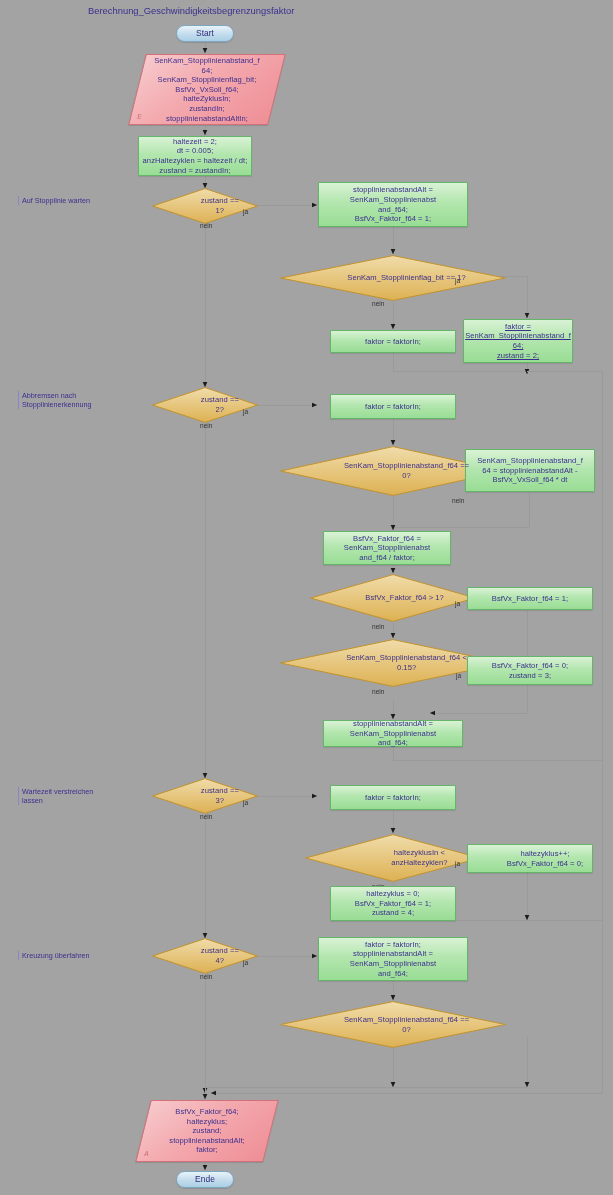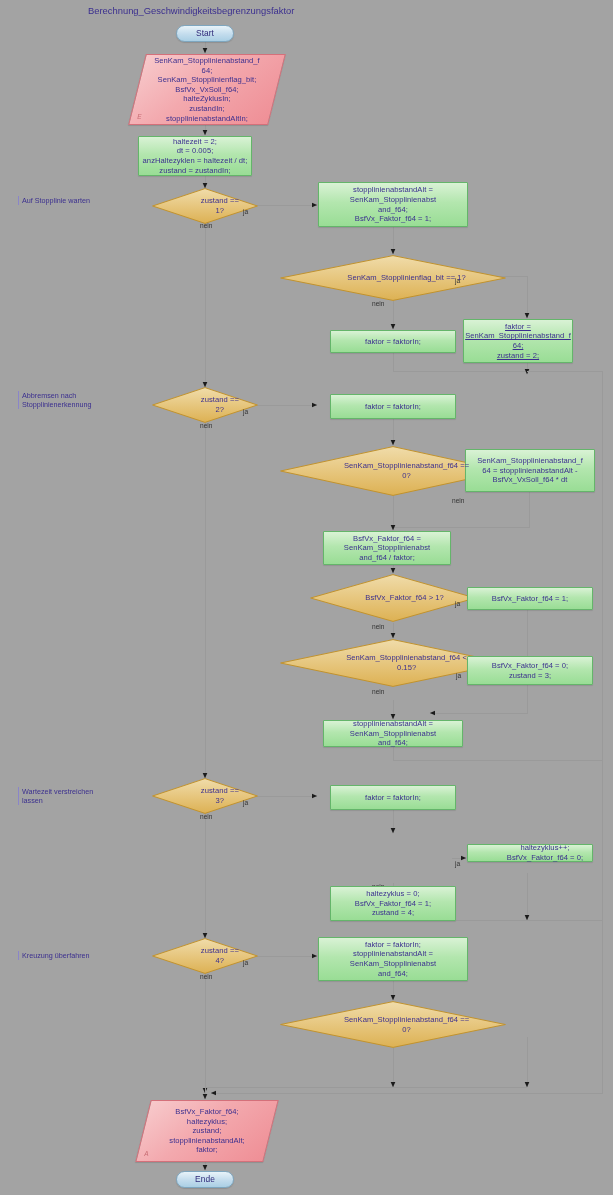--- a/index.html
+++ b/index.html
@@ -367,6 +367,13 @@
     <span>faktor = faktorIn;</span>
   </div>
 
+  <div class="node decision" style="left:305px;top:834px;width:176px;height:48px;">
+    <svg class="dia" viewBox="0 0 176 48" preserveAspectRatio="none">
+      <polygon points="88,0.6 175.4,24 88,47.4 0.6,24" fill="url(#g2)" stroke="#c0922f" stroke-width="1"></polygon>
+    </svg>
+    <span class="dtxt" style="width:70%;">haltezyklusIn &lt;
+anzHaltezyklen?</span>
+  </div>
   <div class="elabel" style="left:455px;top:860px;">ja</div>
   <div class="elabel" style="left:372px;top:883px;">nein</div>
 

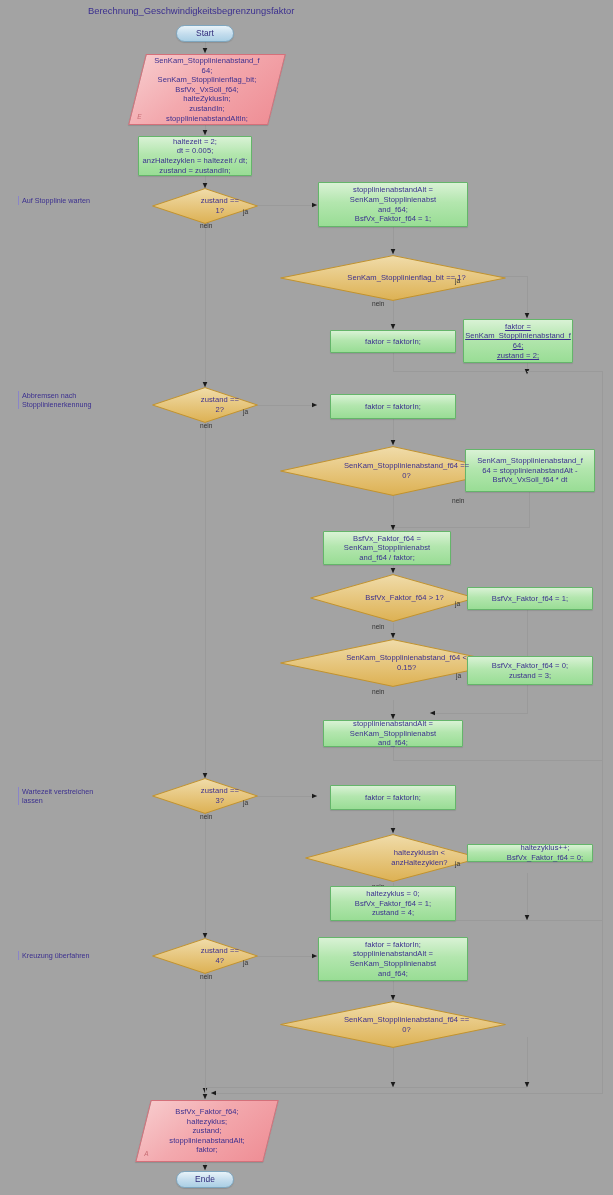--- a/index.html
+++ b/index.html
@@ -377,7 +377,7 @@
   <div class="elabel" style="left:455px;top:860px;">ja</div>
   <div class="elabel" style="left:372px;top:883px;">nein</div>
 
-  <div class="node proc" style="left:467px;top:844px;width:126px;height:18px;padding-left:30px;">
+  <div class="node proc" style="left:467px;top:844px;width:126px;height:29px;padding-left:30px;">
     <span>haltezyklus++;
 BsfVx_Faktor_f64 = 0;</span>
   </div>

